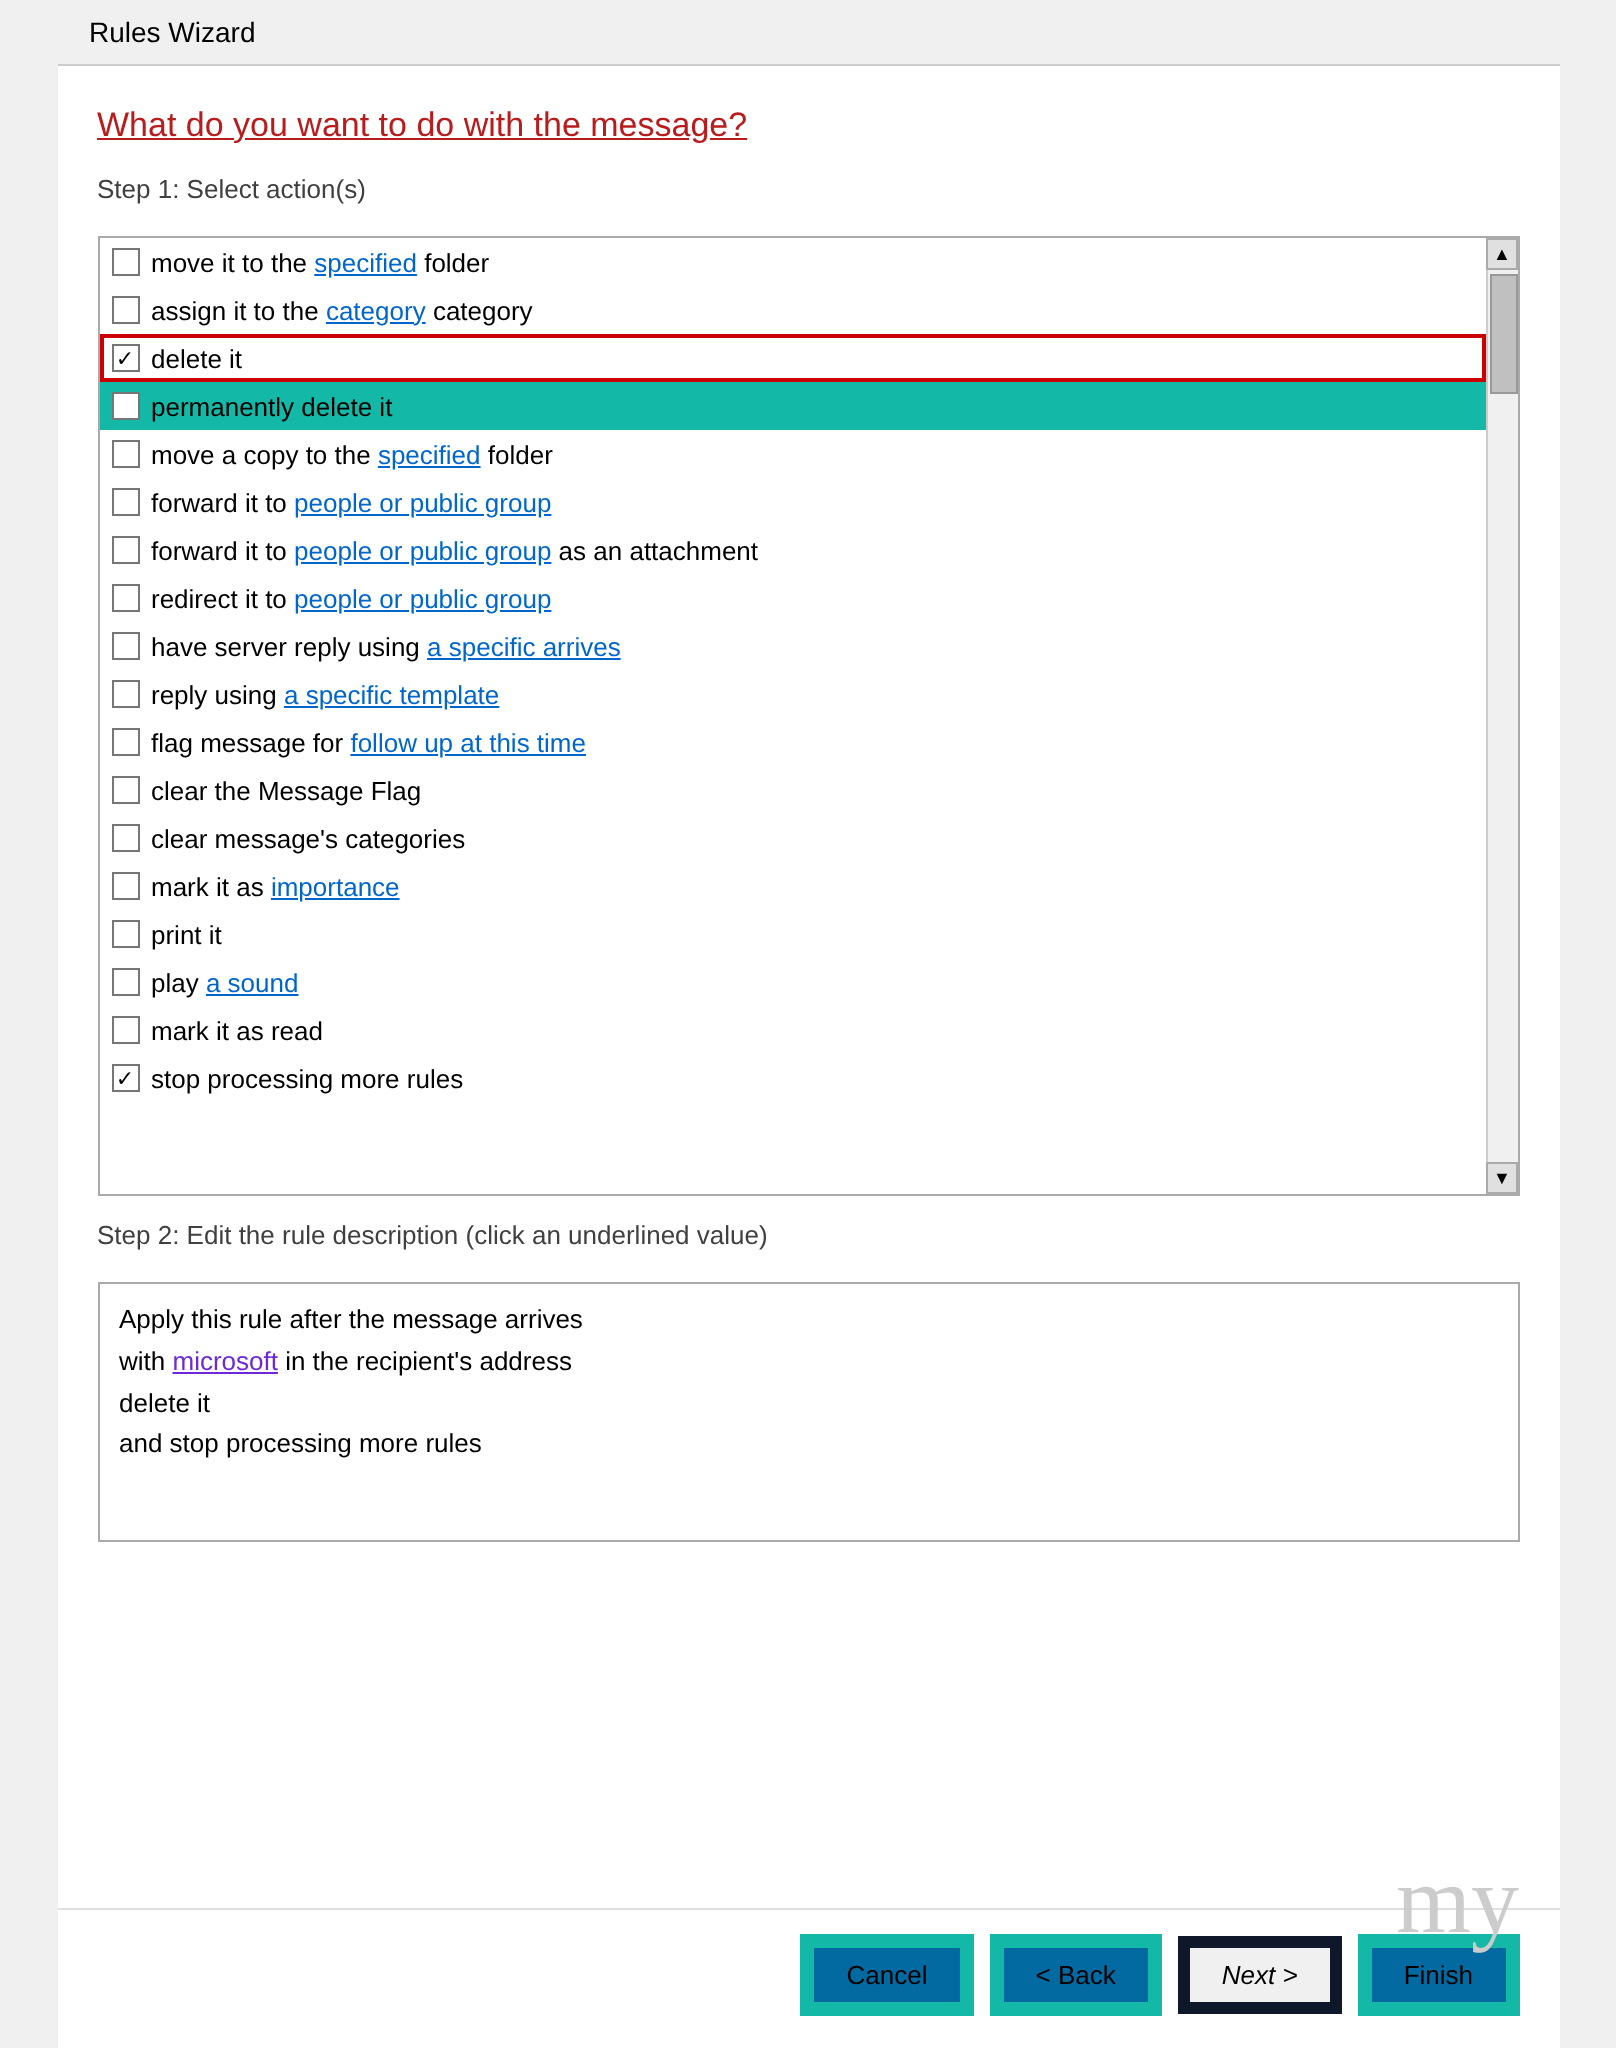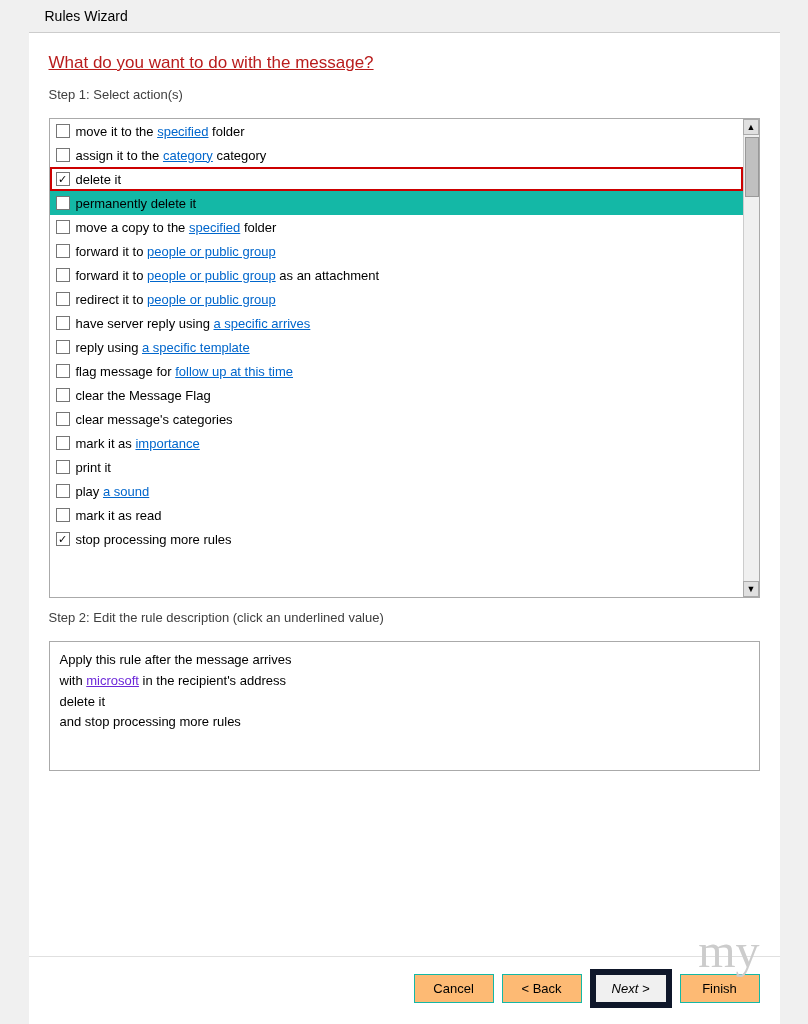--- a/index.html
+++ b/index.html
@@ -175,8 +175,8 @@
       min-width: 80px;
       padding: 6px 16px;
       font-size: 13px;
-      border: 1px solid #14b8a6;
-      background: #fdba74;
+      border: 7px solid #14b8a6;
+      background: #0369a1;
       cursor: pointer;
       color: #000;
     }

